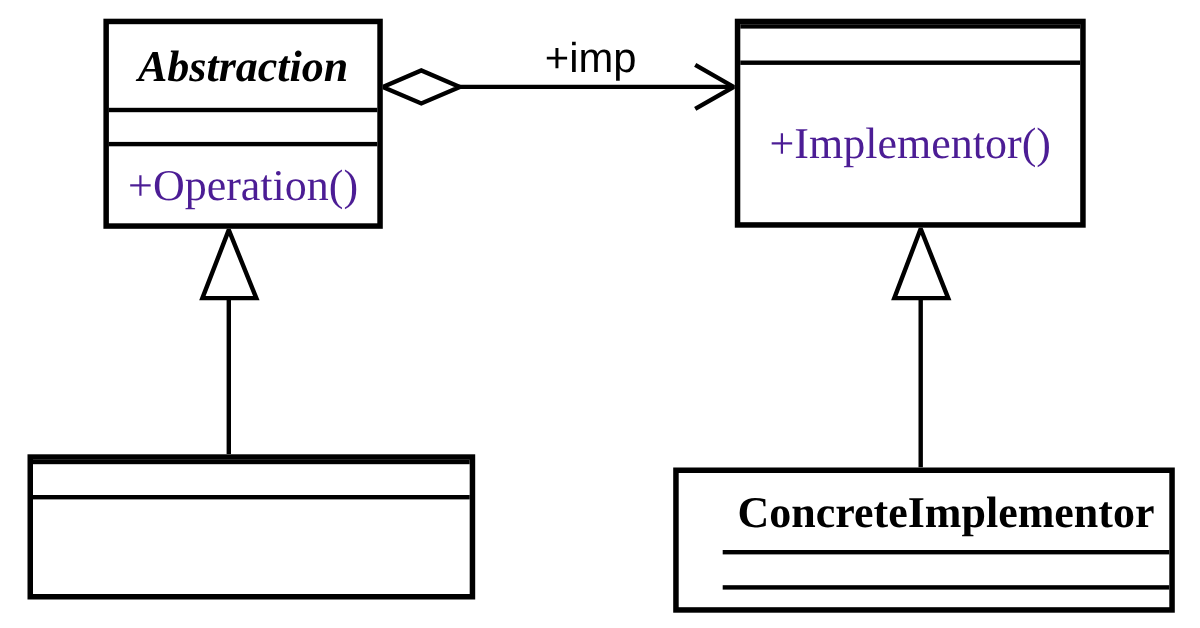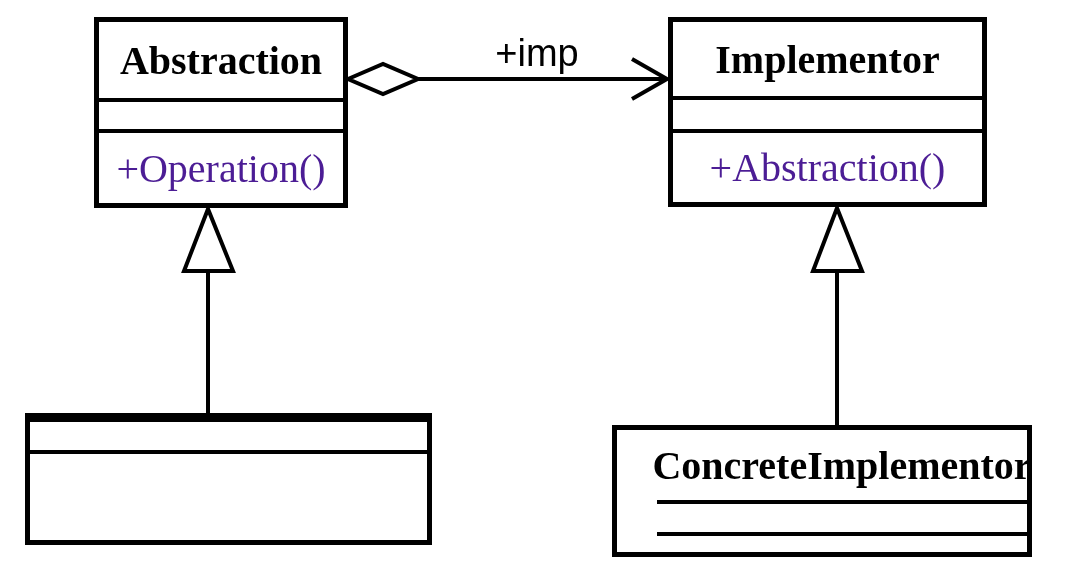--- a/index.html
+++ b/index.html
@@ -40,6 +40,7 @@
     white-space: nowrap;
   }
   .sec-title.abstract {
+    font-style: italic;
   }
   .sec-attrs {
     border-top: 4px solid #000000;

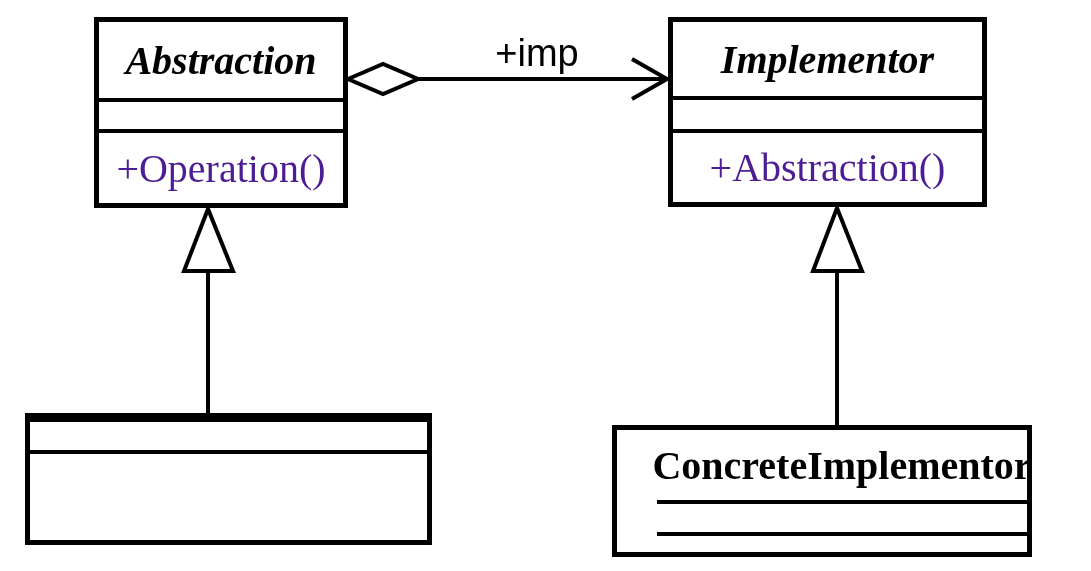--- a/index.html
+++ b/index.html
@@ -123,7 +123,6 @@
   </div>
 
   <div class="uml-class" id="class-implementor">
-    <div class="sec-title abstract">Implementor</div>
     <div class="sec-attrs"></div>
     <div class="sec-methods">
       <span class="method-text">+Abstraction()</span>

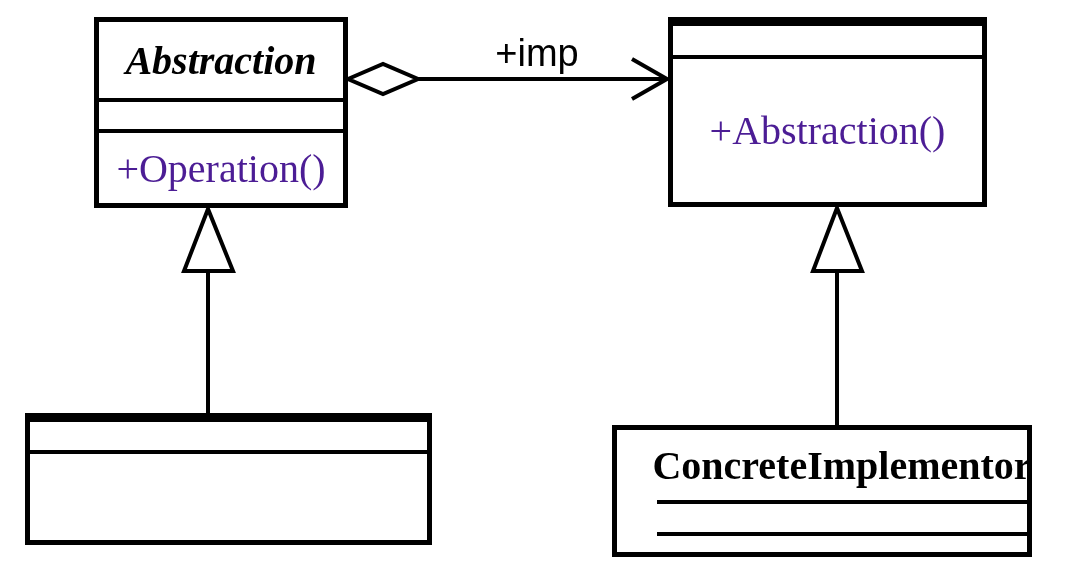--- a/index.html
+++ b/index.html
@@ -125,7 +125,7 @@
   <div class="uml-class" id="class-implementor">
     <div class="sec-attrs"></div>
     <div class="sec-methods">
-      <span class="method-text">+Abstraction()</span>
+      <span class="method-text">+Implementor()</span>
     </div>
   </div>
 

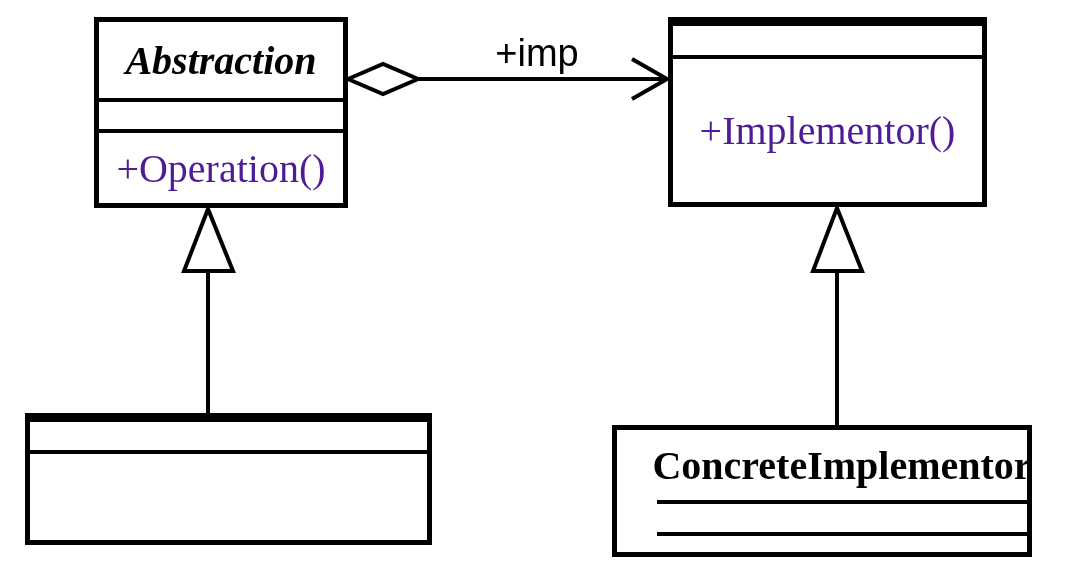--- a/index.html
+++ b/index.html
@@ -70,7 +70,7 @@
   #class-refined-abstraction .sec-title { height: 70px; }
   #class-refined-abstraction .sec-attrs { height: 28px; }
 
-  #class-concrete-implementor { left: 612px; top: 425px; width: 420px; height: 132px; padding-left: 40px; }
+  #class-concrete-implementor { left: 612px; top: 425px; width: 456px; height: 132px; padding-left: 40px; }
   #class-concrete-implementor .sec-title { height: 70px; }
   #class-concrete-implementor .sec-attrs { height: 28px; }
 

